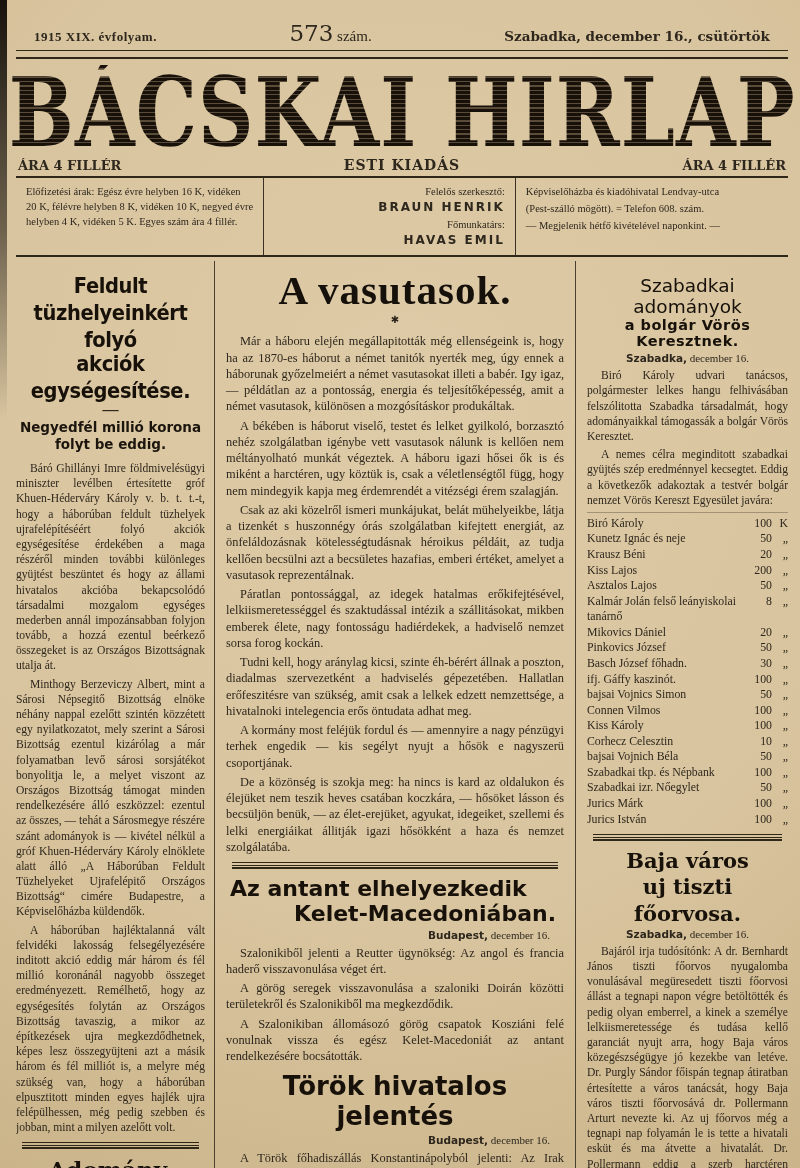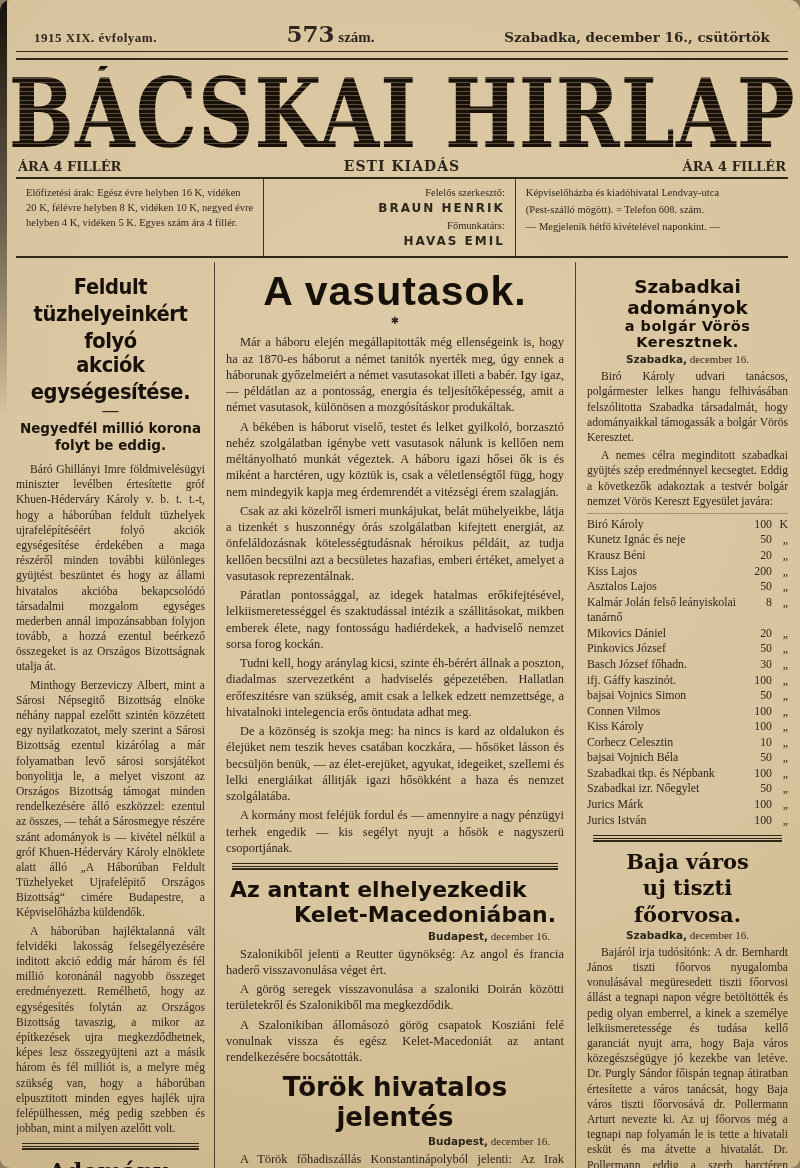--- a/index.html
+++ b/index.html
@@ -10,7 +10,6 @@
     font-family:"Liberation Serif", serif;
     box-sizing:border-box;
     padding:10px 12px 0 16px;
-    border-radius:10px;
   }
   .scan-edge{position:absolute;left:0;top:0;width:7px;height:420px;
     background:linear-gradient(180deg,#17120c 0%, rgba(23,18,12,.55) 55%, rgba(23,18,12,0) 100%);}

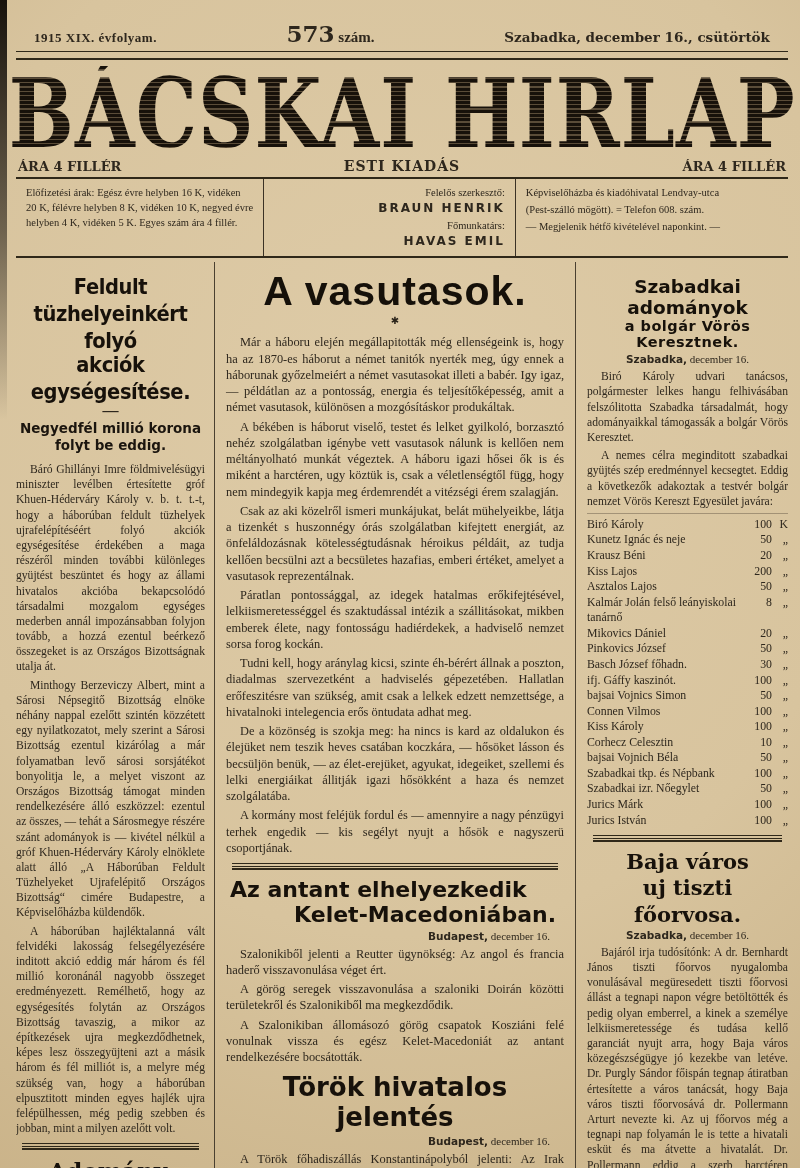--- a/index.html
+++ b/index.html
@@ -16,7 +16,7 @@
   
   .topbar{display:flex;align-items:baseline;justify-content:space-between;padding:10px 18px 2px 18px;}
   .topbar .vol{font-weight:bold;font-size:13px;letter-spacing:.5px;}
-  .topbar .issue{font-weight:bold;font-size:15px;}
+  .topbar .issue{font-weight:normal;font-size:15px;}
   .topbar .issue .num{font-size:23px;font-family:"DejaVu Serif",serif;}
   .topbar .date{font-weight:bold;font-size:13.5px;font-family:"DejaVu Serif",serif;}
   .rule-dbl{height:6px;border-top:1px solid #2f2819;border-bottom:2px solid #2f2819;margin:2px 0 0 0;}

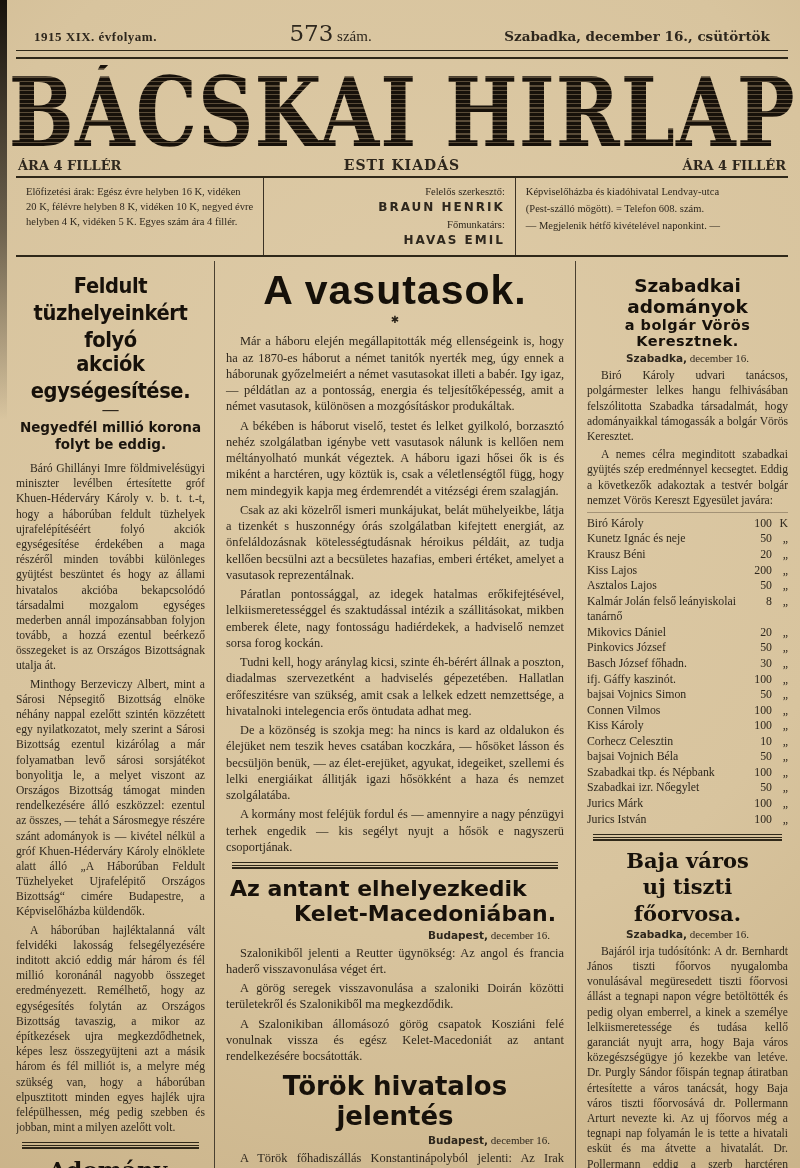--- a/index.html
+++ b/index.html
@@ -65,7 +65,7 @@
   .serif-head{font-family:"DejaVu Serif",serif;font-weight:bold;text-align:center;
     font-size:23px;color:#17110a;margin:4px 0 8px 0;}
   
-  .main-head{font-family:Liberation Sans, sans-serif;font-weight:bold;text-align:center;
+  .main-head{font-family:Liberation Serif, serif;font-weight:bold;text-align:center;
     font-size:41px;letter-spacing:1px;color:#151009;line-height:1.05;margin:2px 0 2px 0;}
   .ornament{text-align:center;font-size:10px;margin:2px 0 8px 0;color:#2b241a;}
   .sub-head{font-family:"DejaVu Sans",sans-serif;font-weight:bold;color:#17110a;line-height:1.15;letter-spacing:0;}

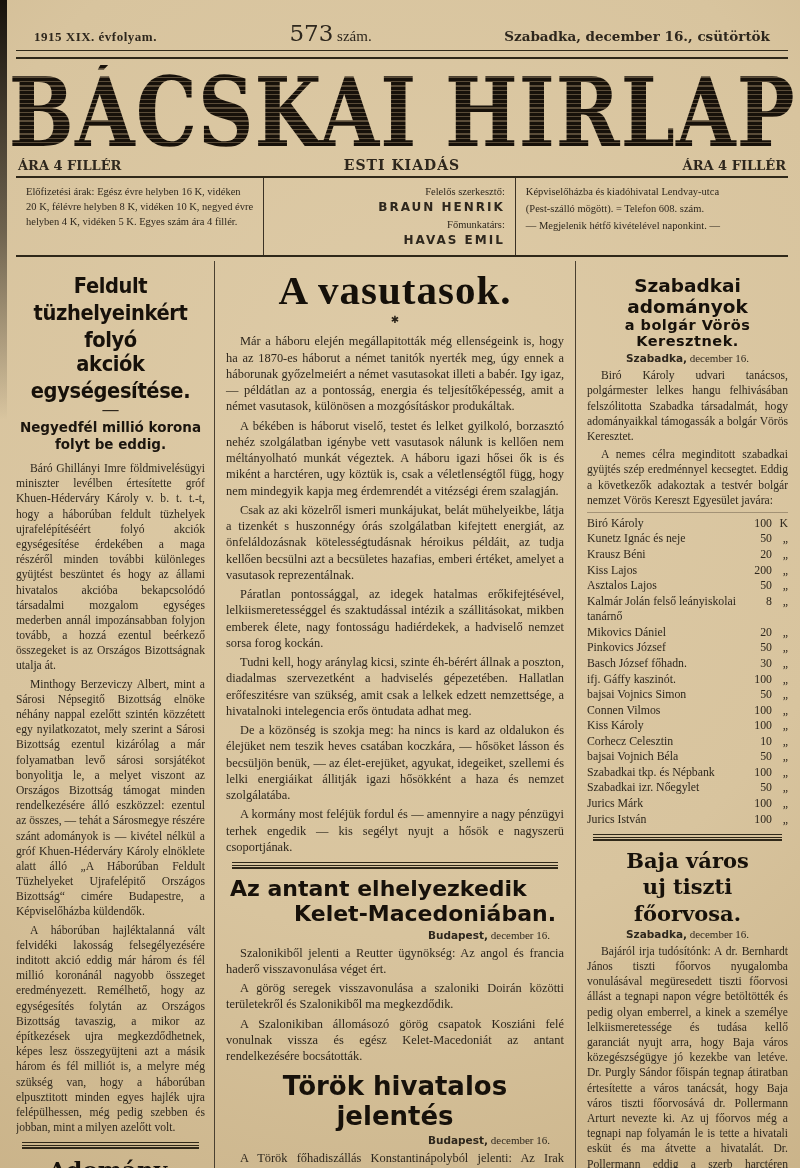--- a/index.html
+++ b/index.html
@@ -76,7 +76,7 @@
   .dateline .city{font-weight:bold;font-family:"DejaVu Sans",sans-serif;font-size:10.5px;}
   .dateline.centered{text-align:center;padding-right:0;}
   
-  .rc-t1{font-family:"DejaVu Sans",sans-serif;font-weight:bold;text-align:center;font-size:18.5px;color:#17110a;margin-top:8px;}
+  .rc-t1{font-family:"DejaVu Sans",sans-serif;font-weight:normal;text-align:center;font-size:18.5px;color:#17110a;margin-top:8px;}
   .rc-t2{font-family:"DejaVu Sans",sans-serif;font-weight:bold;text-align:center;font-size:14.5px;color:#17110a;margin-bottom:3px;letter-spacing:.5px;}
   .donors{margin:4px 0 2px 0;border-top:1px solid rgba(59,50,37,.35);padding-top:3px;}
   .donor-row{display:flex;align-items:flex-start;font-size:11.8px;line-height:1.32;}

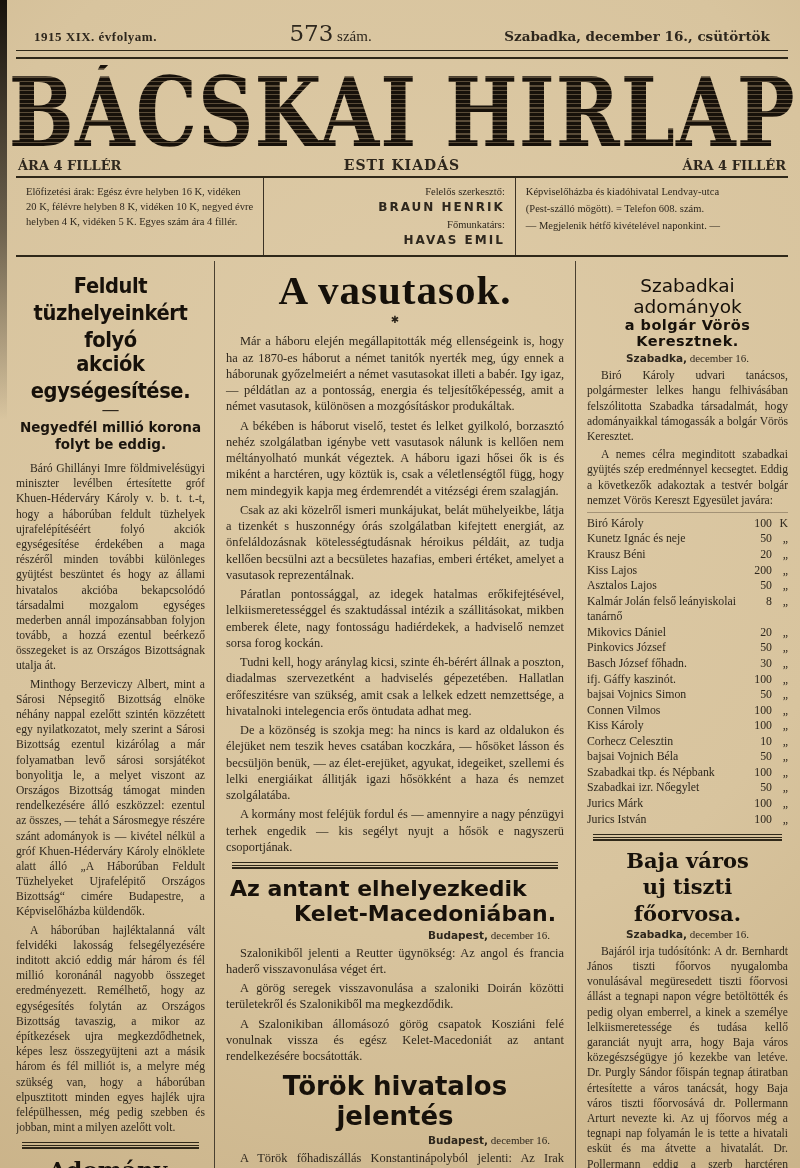--- a/index.html
+++ b/index.html
@@ -149,8 +149,8 @@
       <p class="body">Csak az aki közelről ismeri munkájukat, belát mühelyeikbe, látja a tizenkét s huszonnégy órás szolgálatban kifejtett energiát, az önfeláldozásnak kötelességtudásnak héroikus példáit, az tudja kellően becsülni azt a becsületes hazafias, emberi értéket, amelyet a vasutasok reprezentálnak.</p>
       <p class="body">Páratlan pontossággal, az idegek hatalmas erőkifejtésével, lelkiismeretességgel és szaktudással intézik a szállitásokat, mikben emberek élete, nagy fontosságu hadiérdekek, a hadviselő nemzet sorsa forog kockán.</p>
       <p class="body">Tudni kell, hogy aránylag kicsi, szinte éh-bérért állnak a poszton, diadalmas szervezetként a hadviselés gépezetében. Hallatlan erőfeszitésre van szükség, amit csak a lelkek edzett nemzettsége, a hivatalnoki intelegencia erős öntudata adhat meg.</p>
+      <p class="body">A kormány most feléjük fordul és — amennyire a nagy pénzügyi terhek engedik — kis segélyt nyujt a hősök e nagyszerü csoportjának.</p>
       <p class="body">De a közönség is szokja meg: ha nincs is kard az oldalukon és élejüket nem teszik heves csatában koczkára, — hősöket lásson és becsüljön benük, — az élet-erejüket, agyukat, idegeiket, szellemi és lelki energiáikat állitják igazi hősökként a haza és nemzet szolgálatába.</p>
-      <p class="body">A kormány most feléjük fordul és — amennyire a nagy pénzügyi terhek engedik — kis segélyt nyujt a hősök e nagyszerü csoportjának.</p>
       <div class="divider"></div>
 
       <div class="sub-head antant-1">Az antant elhelyezkedik</div>

